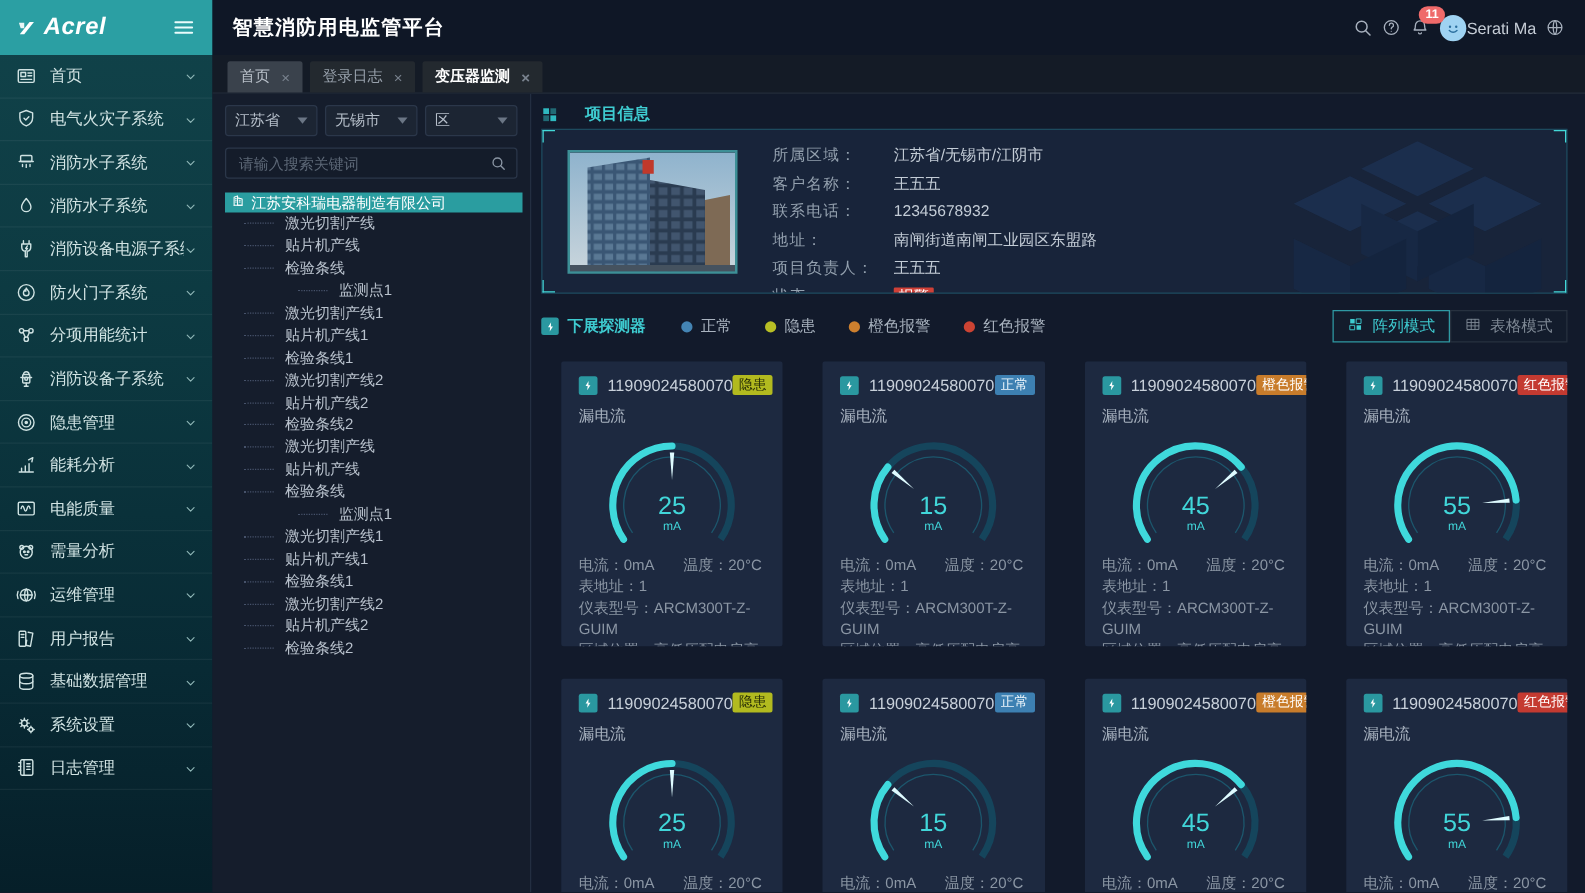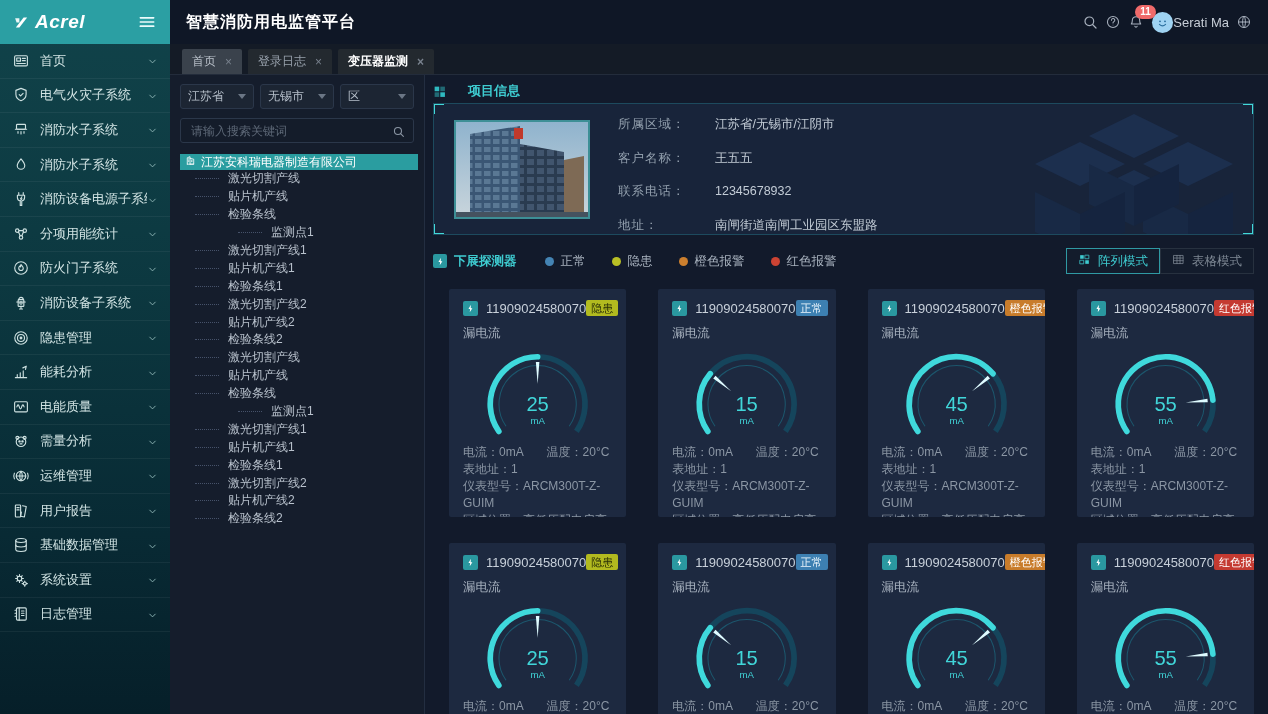--- a/index.html
+++ b/index.html
@@ -92,7 +92,7 @@
   .corner.br{bottom:-1px;right:-1px;border-left:none;border-top:none;}
   .photo{position:absolute;left:20px;top:16px;width:136px;height:99px;border:2px solid #3d8f96;box-sizing:border-box;}
   .photo svg{display:block;width:100%;height:100%;}
-  .fields{position:absolute;left:184px;top:13px;display:grid;grid-template-columns:97px auto;row-gap:18px;
+  .fields{position:absolute;left:184px;top:13px;display:grid;grid-template-columns:97px auto;row-gap:7px;
     font-size:12.5px;line-height:15.5px;}
   .f-label{color:#93a0ae;letter-spacing:1px;}
   .f-value{color:#c3ccd6;}

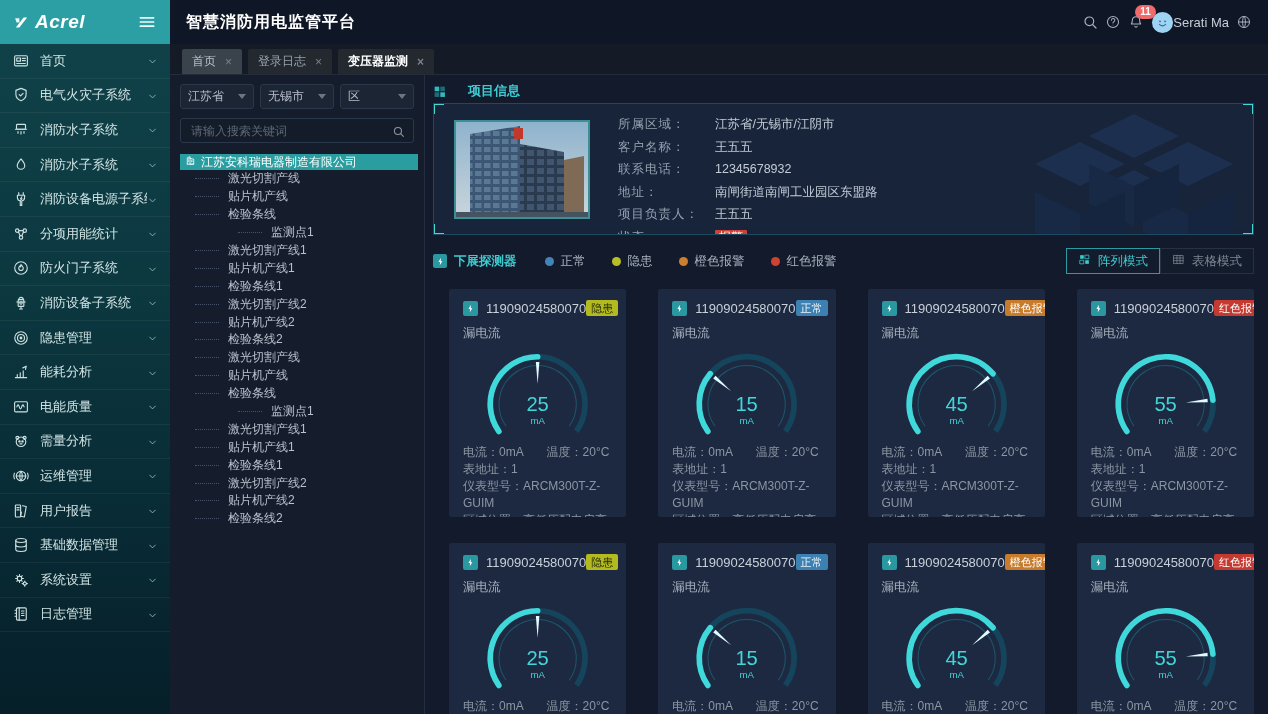--- a/index.html
+++ b/index.html
@@ -208,22 +208,22 @@
         </div>
         <div class="menu-item">
           <span class="mi-icon"><svg viewBox="0 0 24 24" fill="none" stroke="currentColor" stroke-width="1.5" stroke-linecap="round" stroke-linejoin="round">
+              <circle cx="12" cy="12" r="8.4"></circle>
+              <path d="M12 7.3c.8 1.9 3 2.8 3 5.1a3 3 0 1 1-6 0c0-1.2.6-2.2 1.3-3.1.3.7.8 1.1 1.3 1.2-.4-1.1-.2-2.2.4-3.2z"></path>
+            </svg></span>
+          <span class="mi-label">防火门子系统</span>
+          <span class="chev"><svg viewBox="0 0 24 24" fill="none" stroke="currentColor" stroke-width="2" stroke-linecap="round" stroke-linejoin="round">
+              <path d="M6 9l6 6 6-6"></path>
+            </svg></span>
+        </div>
+        <div class="menu-item">
+          <span class="mi-icon"><svg viewBox="0 0 24 24" fill="none" stroke="currentColor" stroke-width="1.5" stroke-linecap="round" stroke-linejoin="round">
               <circle cx="7" cy="7.5" r="2.3"></circle>
               <circle cx="17" cy="7.5" r="2.3"></circle>
               <circle cx="12" cy="16.5" r="2.3"></circle>
               <path d="M8.7 9.3l2.2 5M15.3 9.3l-2.2 5M9.3 7.5h5.4"></path>
             </svg></span>
           <span class="mi-label">分项用能统计</span>
-          <span class="chev"><svg viewBox="0 0 24 24" fill="none" stroke="currentColor" stroke-width="2" stroke-linecap="round" stroke-linejoin="round">
-              <path d="M6 9l6 6 6-6"></path>
-            </svg></span>
-        </div>
-        <div class="menu-item">
-          <span class="mi-icon"><svg viewBox="0 0 24 24" fill="none" stroke="currentColor" stroke-width="1.5" stroke-linecap="round" stroke-linejoin="round">
-              <circle cx="12" cy="12" r="8.4"></circle>
-              <path d="M12 7.3c.8 1.9 3 2.8 3 5.1a3 3 0 1 1-6 0c0-1.2.6-2.2 1.3-3.1.3.7.8 1.1 1.3 1.2-.4-1.1-.2-2.2.4-3.2z"></path>
-            </svg></span>
-          <span class="mi-label">防火门子系统</span>
           <span class="chev"><svg viewBox="0 0 24 24" fill="none" stroke="currentColor" stroke-width="2" stroke-linecap="round" stroke-linejoin="round">
               <path d="M6 9l6 6 6-6"></path>
             </svg></span>

